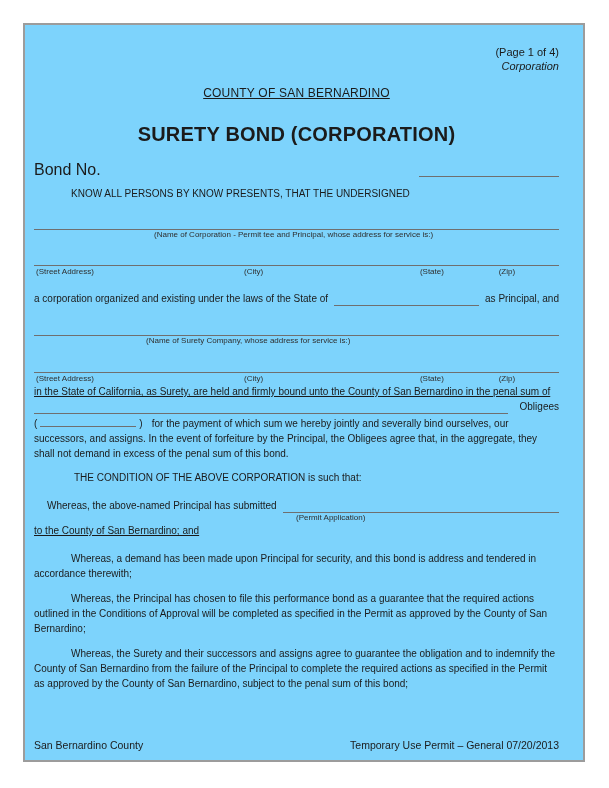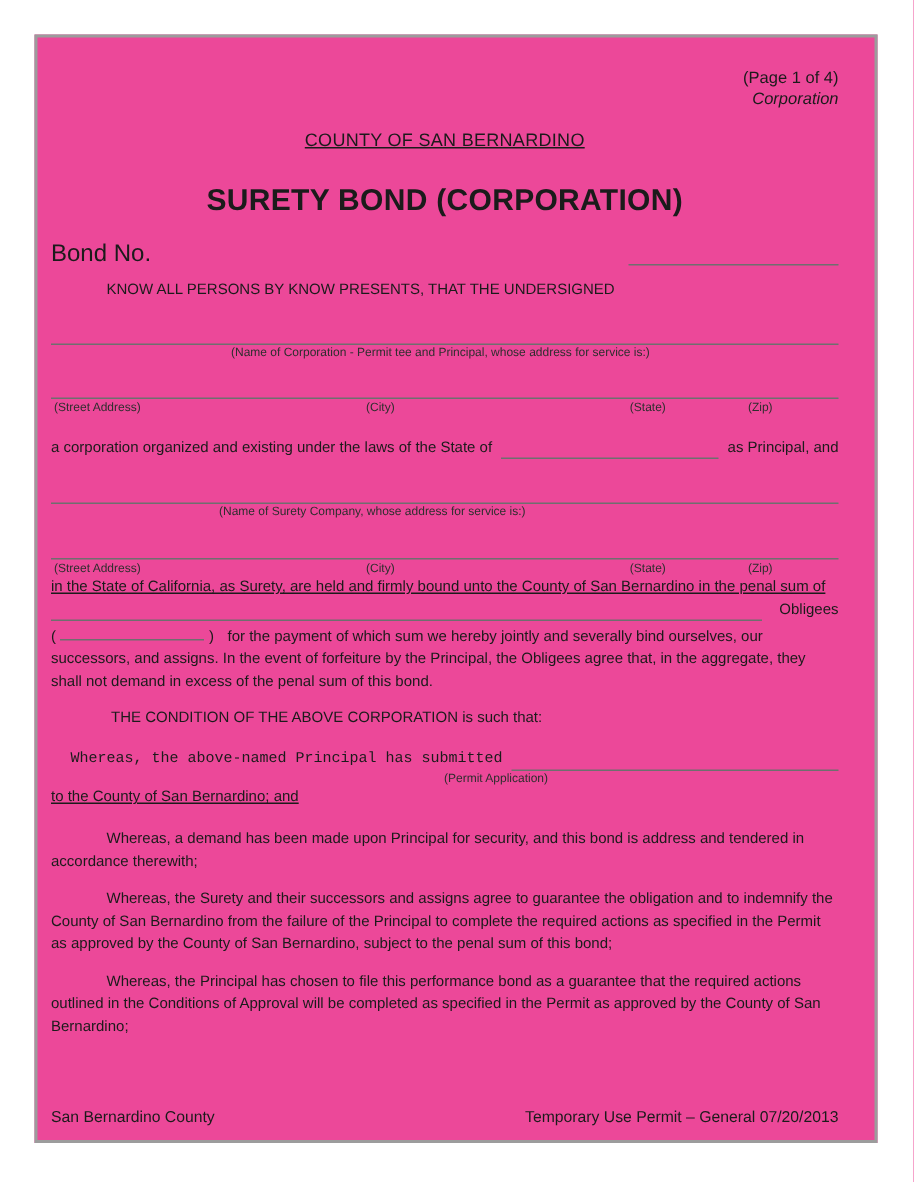--- a/index.html
+++ b/index.html
@@ -10,7 +10,7 @@
   }
   .sheet{
     position:absolute;left:23px;top:23px;width:562px;height:739px;
-    box-sizing:border-box;border:2px solid #9c9c9c;background:#ec4899;
+    box-sizing:border-box;border:2px solid #9c9c9c;background:#7dd3fc;
     padding:0 24px 0 9px;font-size:10px;line-height:15px;
   }
   .hdr-right{margin-top:20px;text-align:right;font-size:11px;line-height:14px;}

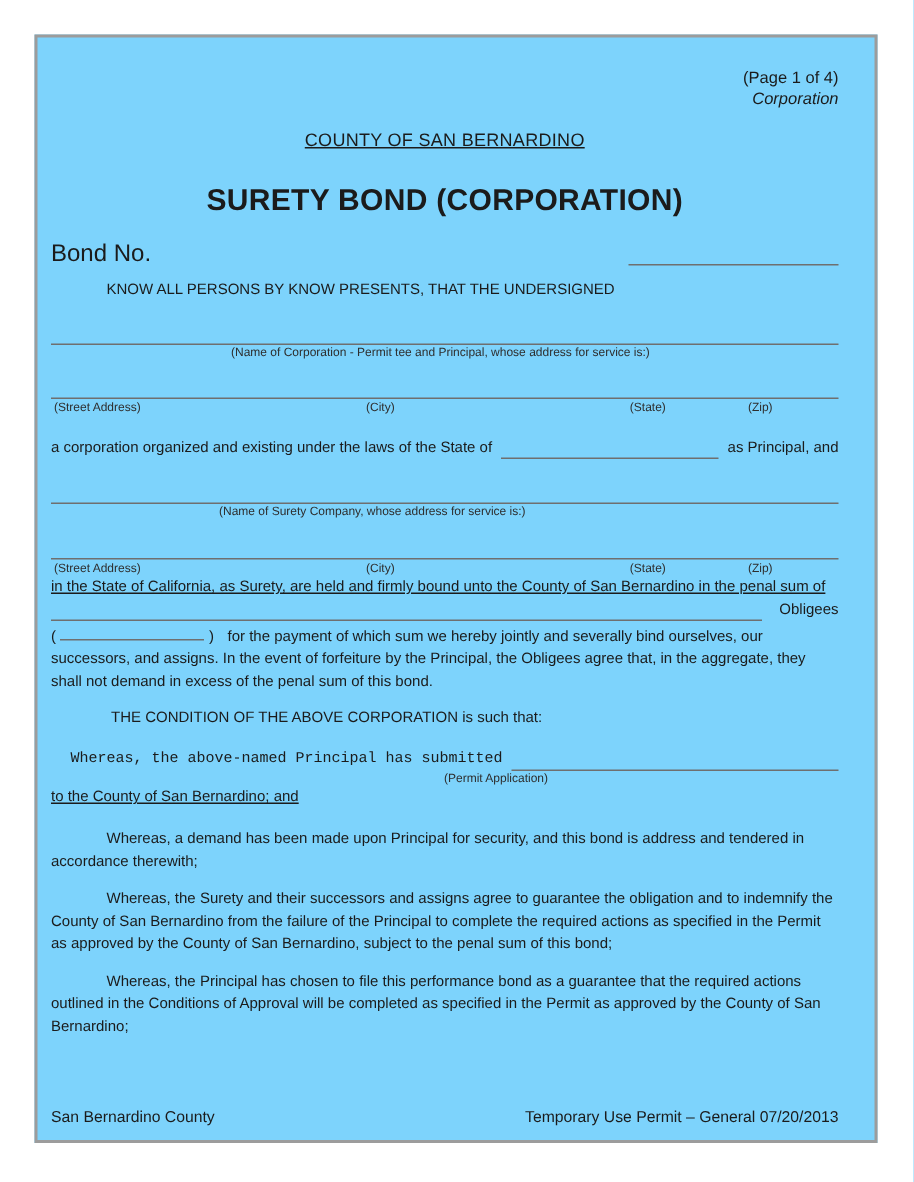--- a/index.html
+++ b/index.html
@@ -41,7 +41,7 @@
   .paren-para .pblank{width:96px;margin:0 3px;}
   .paren-para .gap{display:inline-block;width:9px;}
   .condition{margin-top:9px;padding-left:40px;}
-  .whereas1{display:flex;align-items:flex-end;margin-top:13px;font-family:Liberation Mono, monospace;}
+  .whereas1{display:flex;align-items:flex-end;margin-top:13px;}
   .whereas1 .t{white-space:nowrap;padding-left:13px;}
   .permit-cap{margin-left:262px;}
   .para{margin-top:10px;text-indent:37px;}

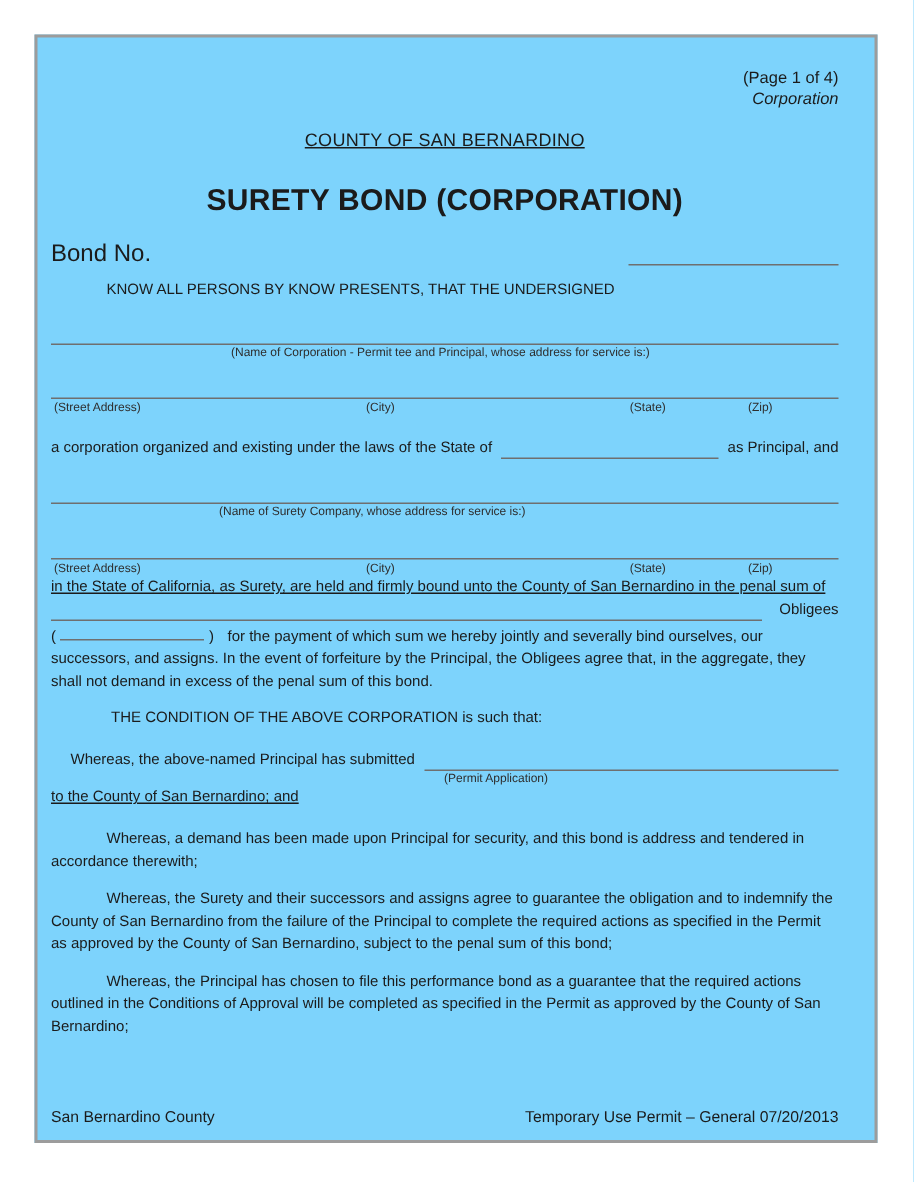--- a/index.html
+++ b/index.html
@@ -128,9 +128,9 @@
 
   <div class="para" style="margin-top:13px;">Whereas, a demand has been made upon Principal for security, and this bond is address and tendered in accordance therewith;</div>
 
+  <div class="para">Whereas, the Principal has chosen to file this performance bond as a guarantee that the required actions outlined in the Conditions of Approval will be completed as specified in the Permit as approved by the County of San Bernardino;</div>
+
   <div class="para">Whereas, the Surety and their successors and assigns agree to guarantee the obligation and to indemnify the County of San Bernardino from the failure of the Principal to complete the required actions as specified in the Permit as approved by the County of San Bernardino, subject to the penal sum of this bond;</div>
-
-  <div class="para">Whereas, the Principal has chosen to file this performance bond as a guarantee that the required actions outlined in the Conditions of Approval will be completed as specified in the Permit as approved by the County of San Bernardino;</div>
 
   <div class="footer">
     <span>San Bernardino County</span>

